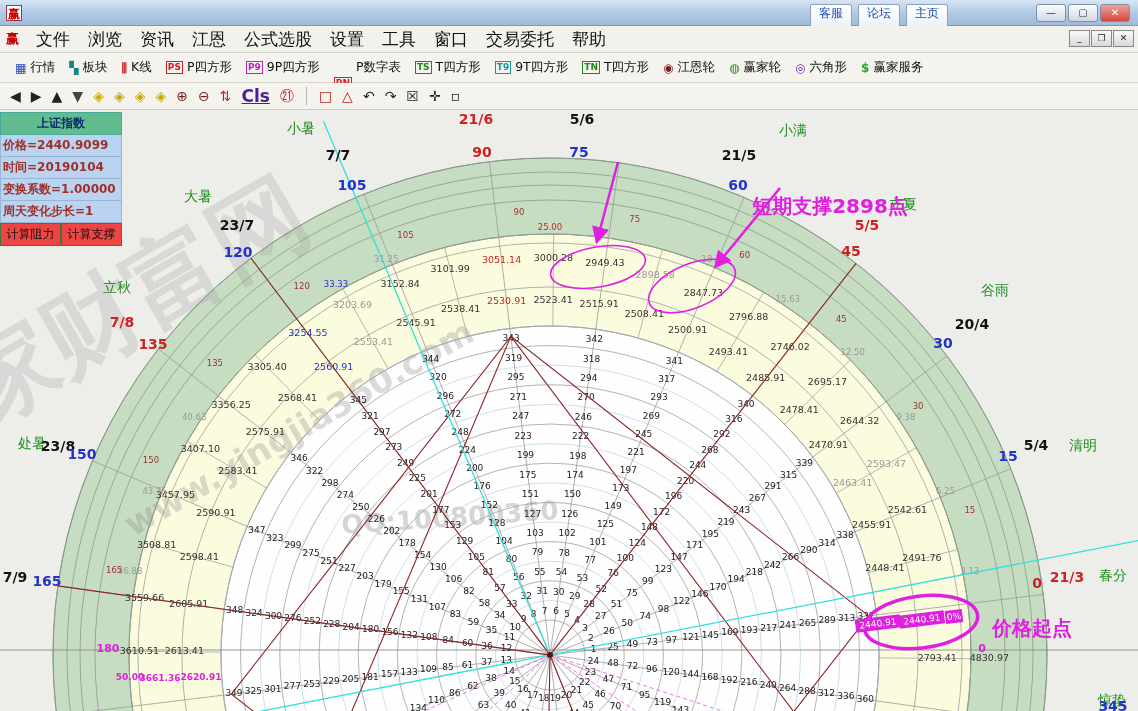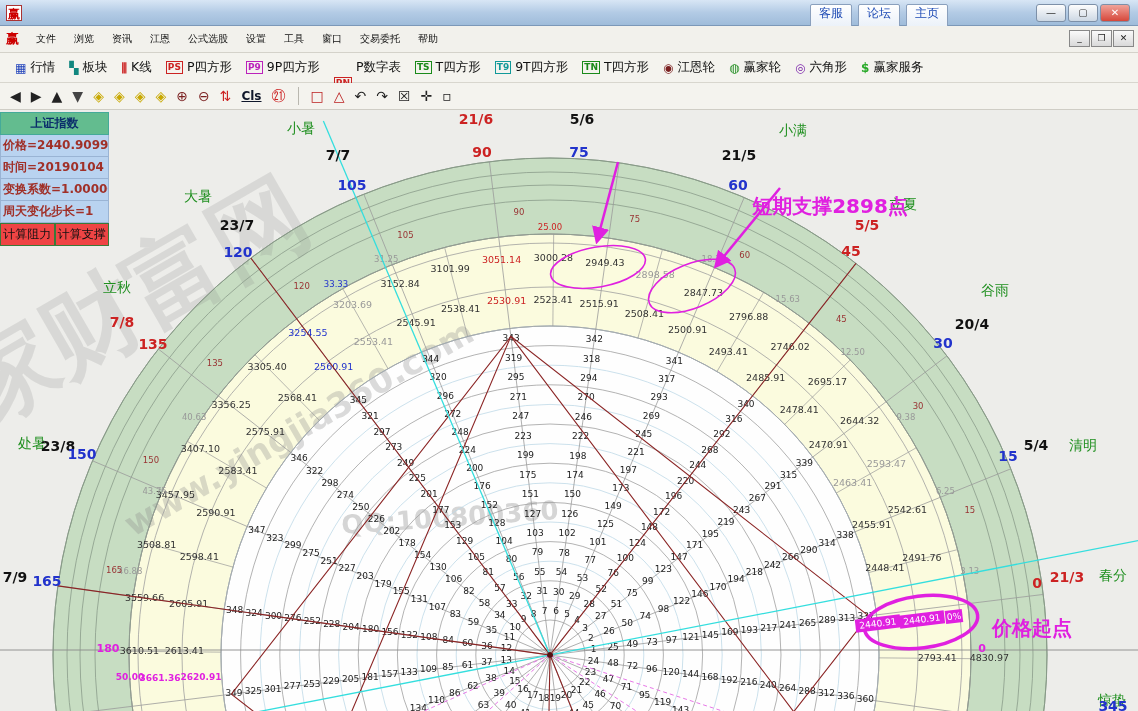--- a/index.html
+++ b/index.html
@@ -26,7 +26,7 @@
   .menubar { position:absolute; left:0; top:26px; width:1138px; height:27px; background:#F2F1EC;
     border-bottom:1px solid #d4d2ca; display:flex; align-items:center; padding:0 4px; }
   .menu-icon { color:#C00; font-weight:bold; font-size:13px; margin:0 8px 0 2px; }
-  .menu-item { font-size:10px; color:#111; padding:4px 9px; cursor:pointer; }
+  .menu-item { font-size:17px; color:#111; padding:4px 9px; cursor:pointer; }
   .child-controls { position:absolute; right:4px; top:4px; display:flex; gap:1px; }
   .child-btn { width:21px; height:17px; background:linear-gradient(180deg,#fafafa,#d9d9d9);
     border:1px solid #888; font-size:9px; text-align:center; line-height:15px; color:#222; }

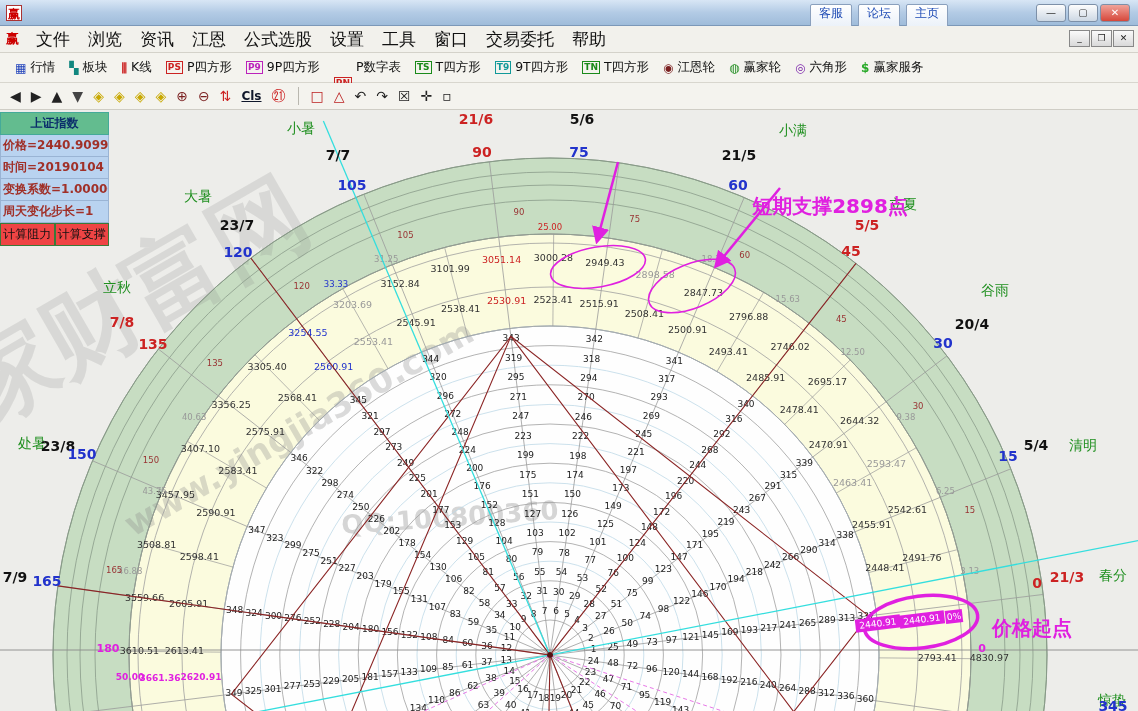--- a/index.html
+++ b/index.html
@@ -163,7 +163,7 @@
       <span class="t2-icon" style="color: rgb(122, 31, 31);">⊕</span>
       <span class="t2-icon" style="color: rgb(122, 31, 31);">⊖</span>
       <span class="t2-icon" style="color: rgb(204, 34, 34);">⇅</span>
-      <span class="t2-icon" style="color: #0f172a; font-size: 12px; font-weight: bold; text-decoration: underline;">Cls</span>
+      <span class="t2-icon" style="color: #4c1d95; font-size: 17px; font-weight: bold; text-decoration: underline;">Cls</span>
       <span class="t2-icon" style="color: rgb(204, 34, 34);">㉑</span>
       <div class="t2-sep"></div>
       <span class="t2-icon" style="color: rgb(187, 34, 34);">□</span>

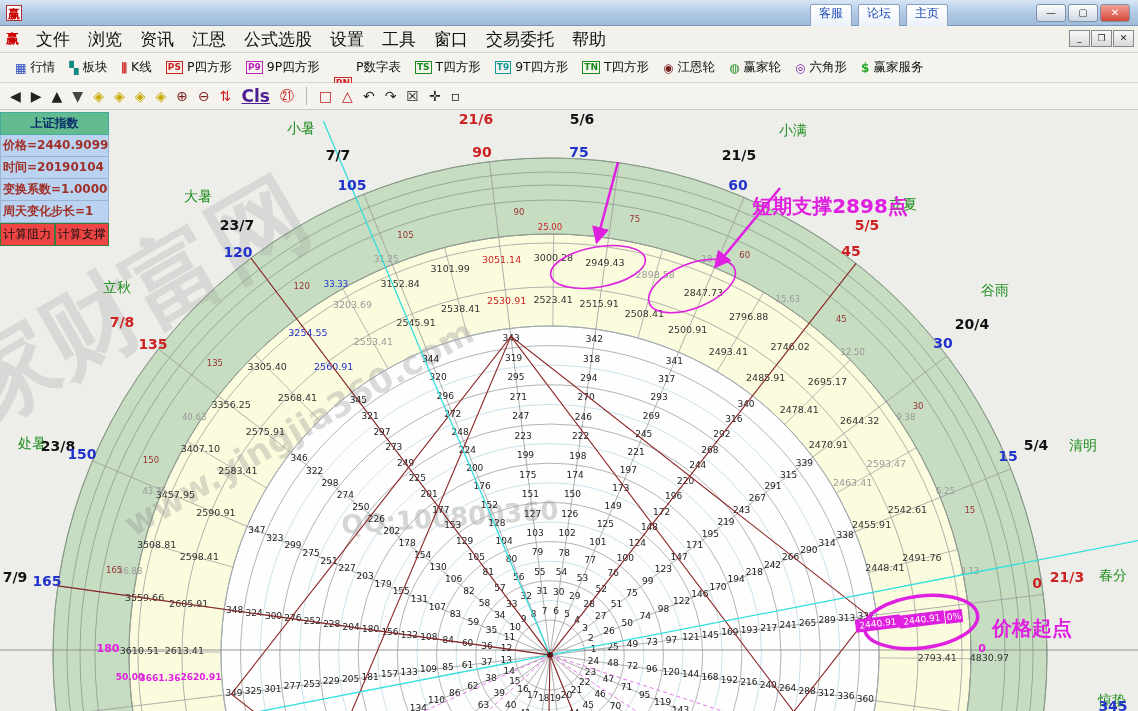--- a/index.html
+++ b/index.html
@@ -48,7 +48,7 @@
   svg text { user-select:none; }
 
   
-  .panel { position:absolute; left:0; top:112px; width:109px; z-index:5; font-size:12px; }
+  .panel { position:absolute; left:0; top:112px; width:122px; z-index:5; font-size:12px; }
   .panel-header { background:#63BC8F; color:#0b2d6b; font-weight:bold; text-align:center;
     padding:2px 0; border:1px solid #4a9; }
   .panel-row { background:#B9D3F0; color:#a03028; font-weight:bold; padding:2px 2px;

